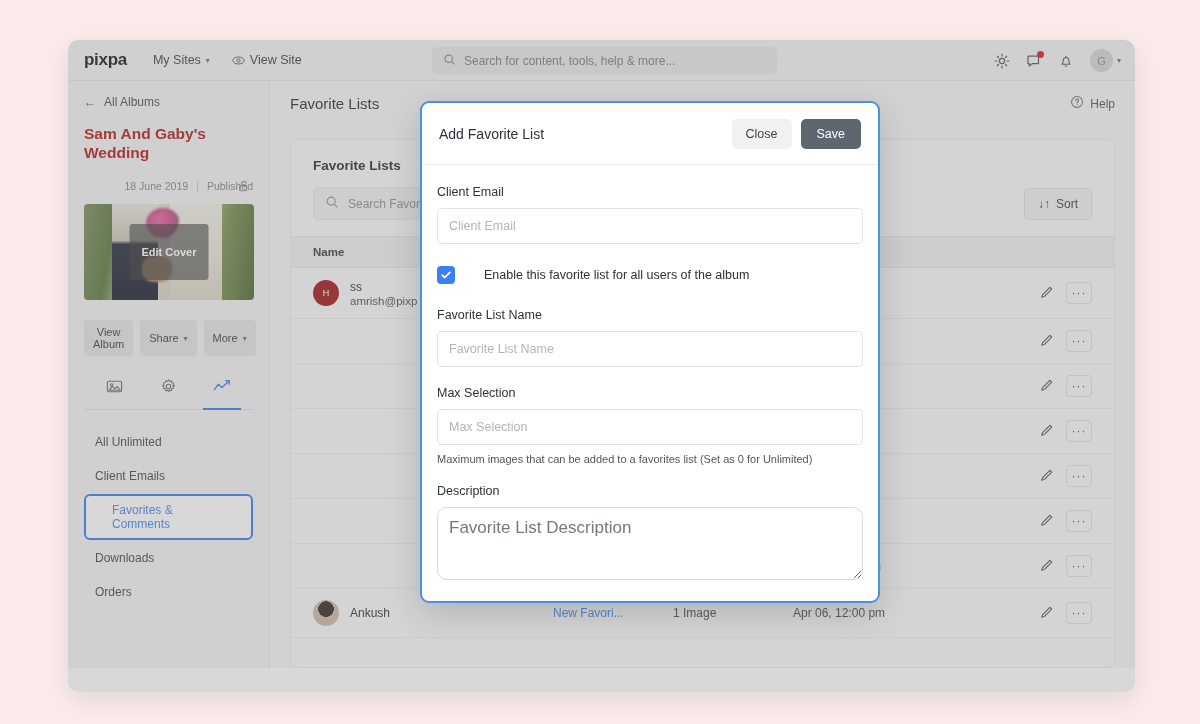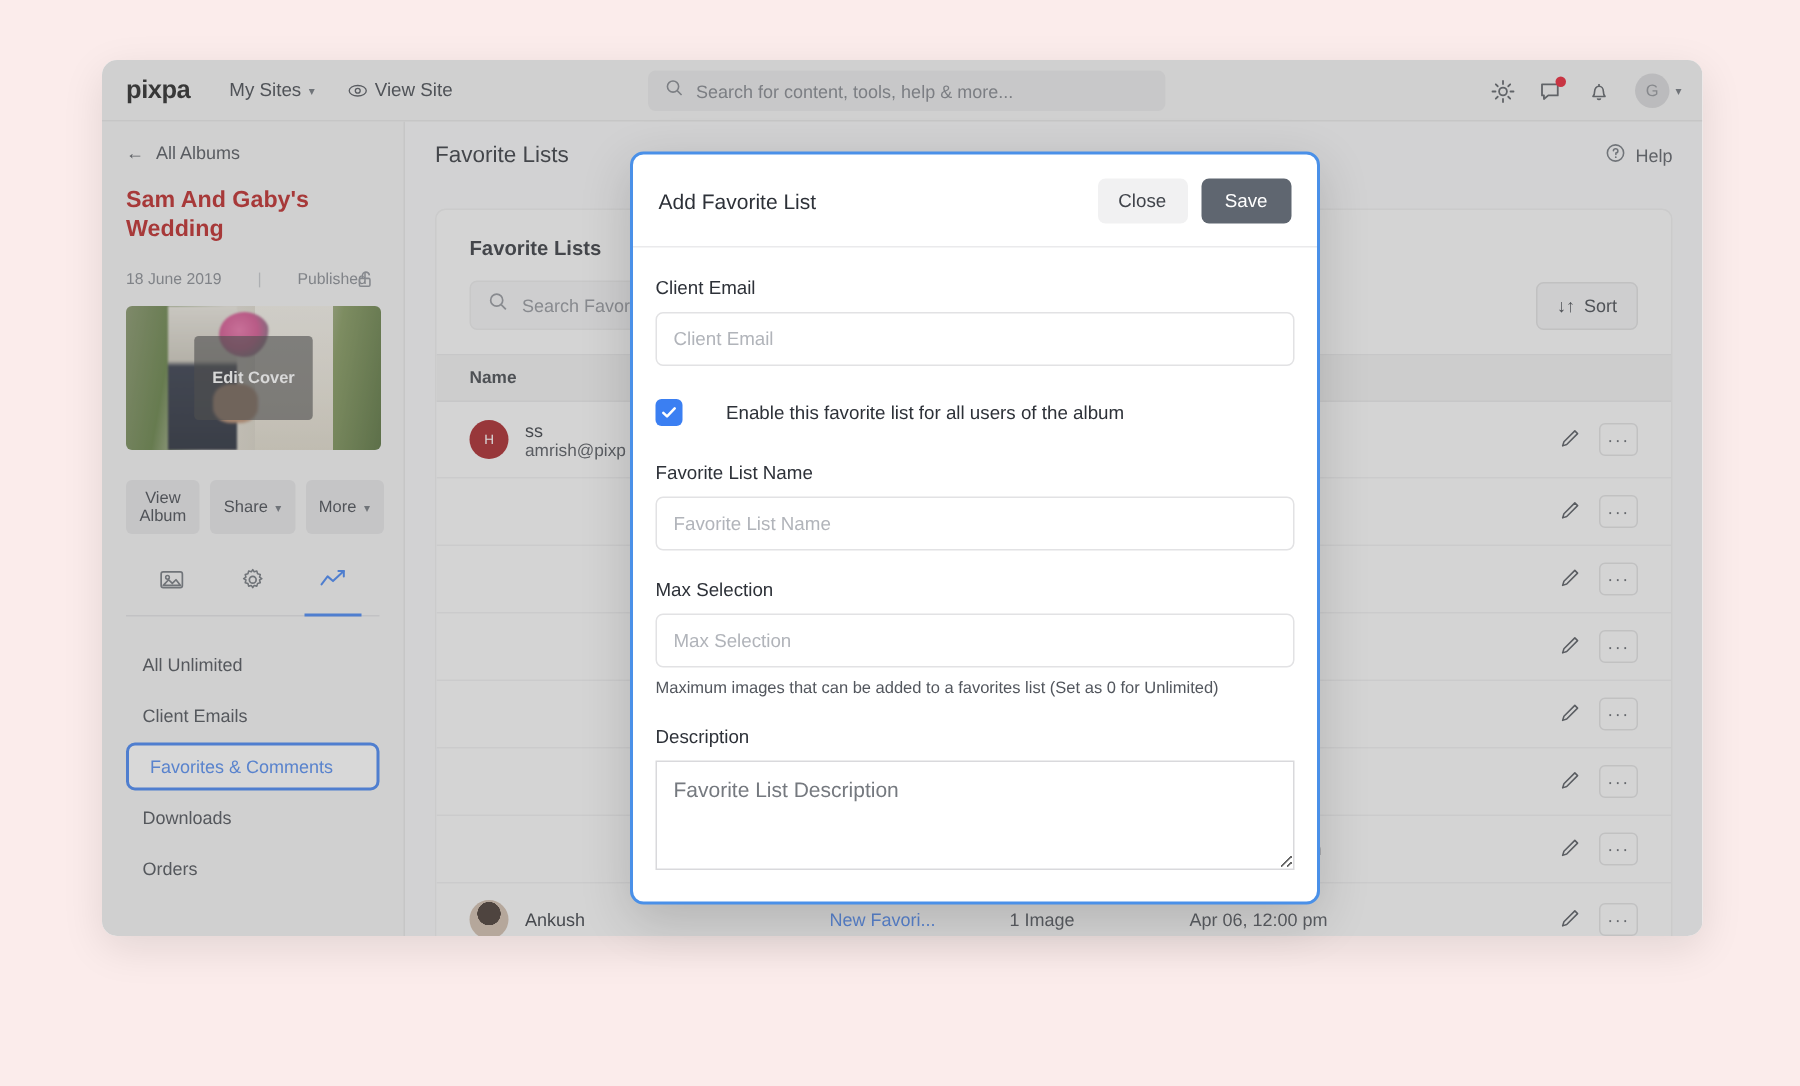--- a/index.html
+++ b/index.html
@@ -18,7 +18,7 @@
   .window {
     position: absolute;
     left: 68px; top: 40px;
-    width: 1067px; height: 584px;
+    width: 1067px; height: 652px;
     background: #ffffff;
     border-radius: 10px;
     overflow: hidden;

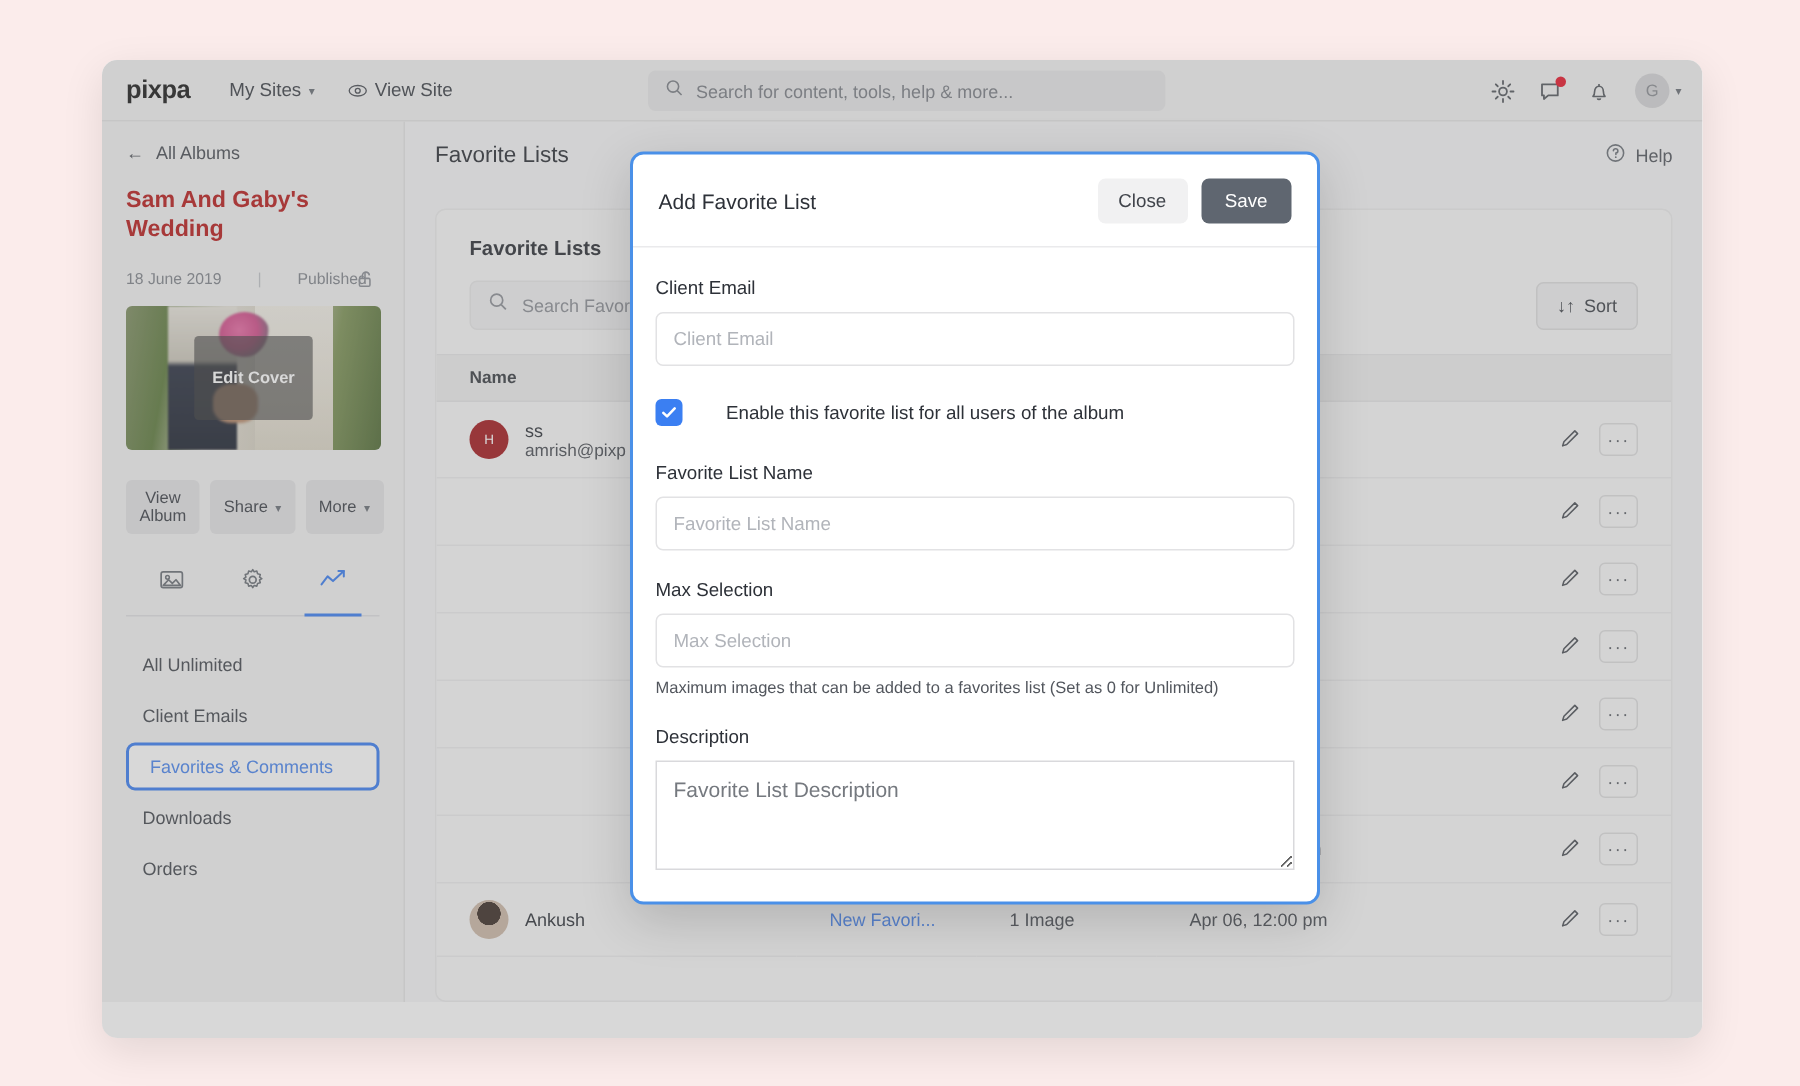--- a/index.html
+++ b/index.html
@@ -104,8 +104,8 @@
   }
   .album-meta {
     font-size: 10.5px; color: #82868d;
-    display:flex; align-items:center; gap: 24px;
-    margin-bottom: 12px; position: relative;
+    display:flex; align-items:center; gap: 8px;
+    margin-bottom: 12px; position: relative; justify-content: flex-end;
   }
   .album-meta .sep { color: #c2c5c9; }
   .lock-ico { position:absolute; right: 2px; top: -1px; }

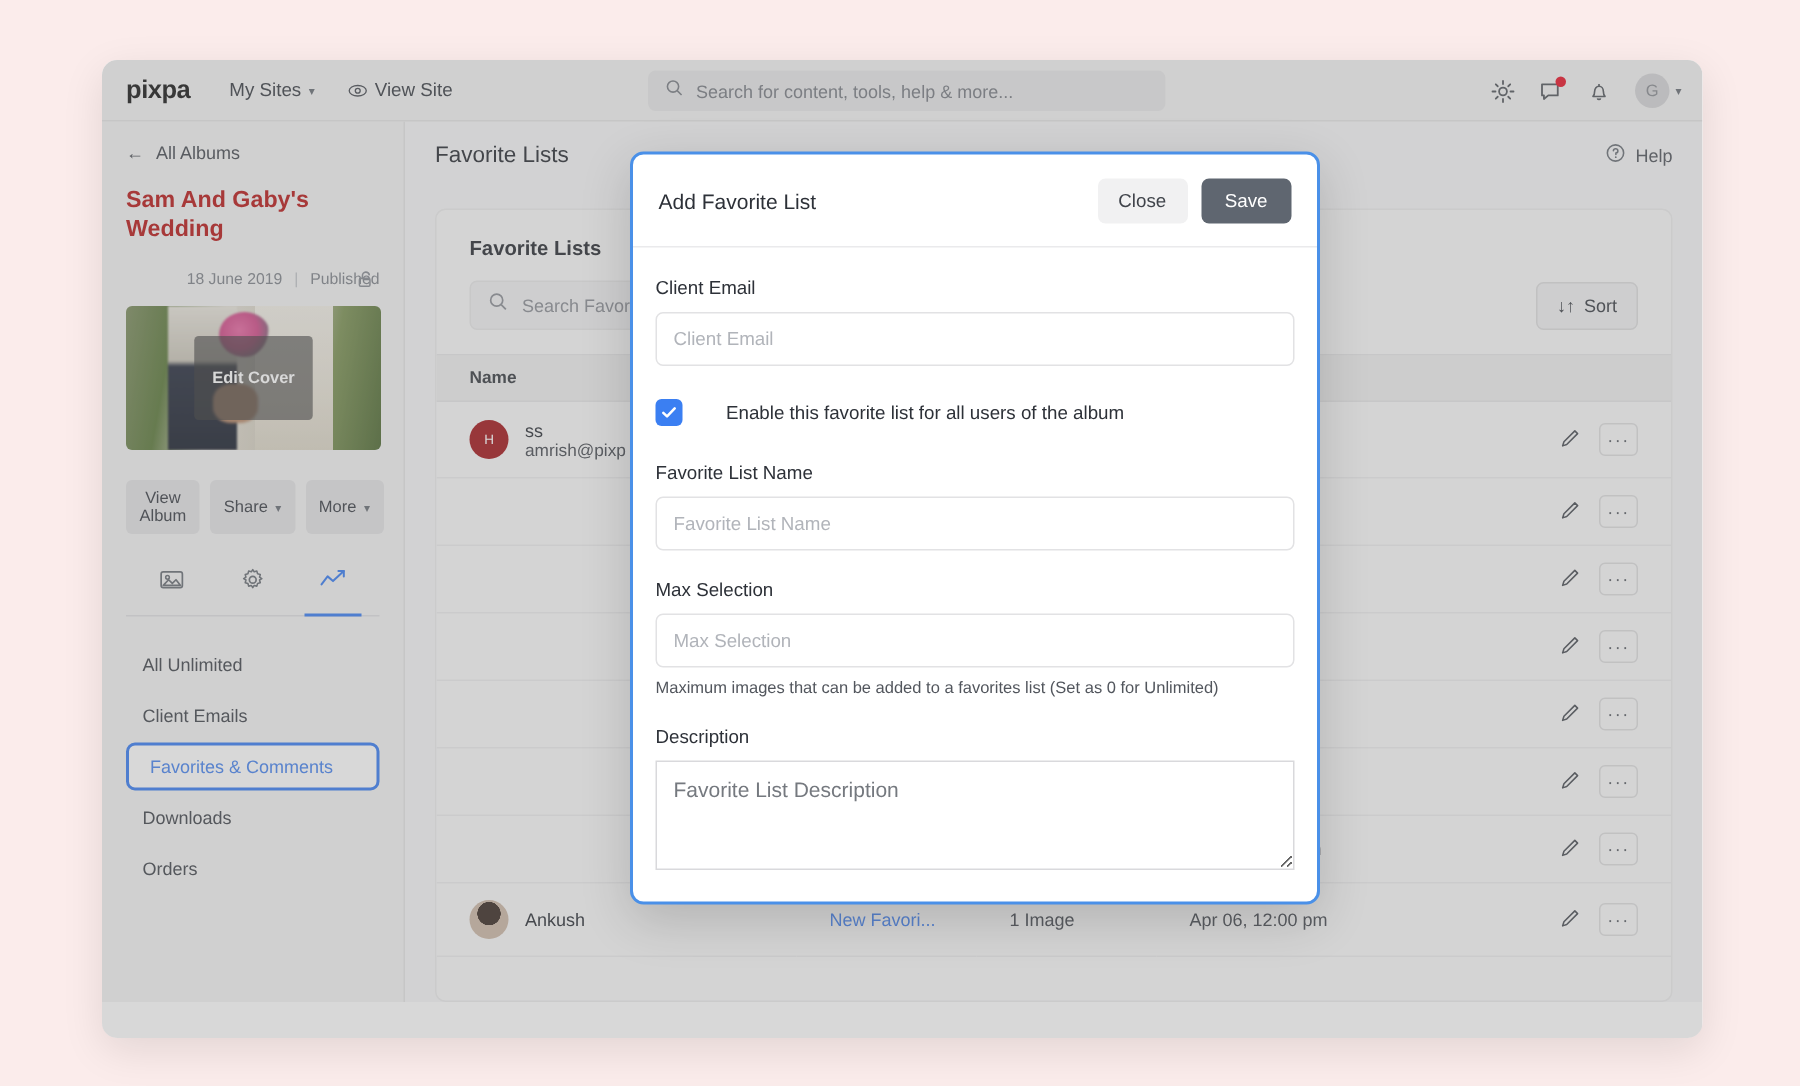--- a/index.html
+++ b/index.html
@@ -169,7 +169,7 @@
   .navitem.active {
     color: #4a86f0; background: #ffffff;
     border: 2px solid #3b7ff2;
-    padding: 7px 14px;
+    padding: 7px 26px;
     font-weight: normal;
   }
 

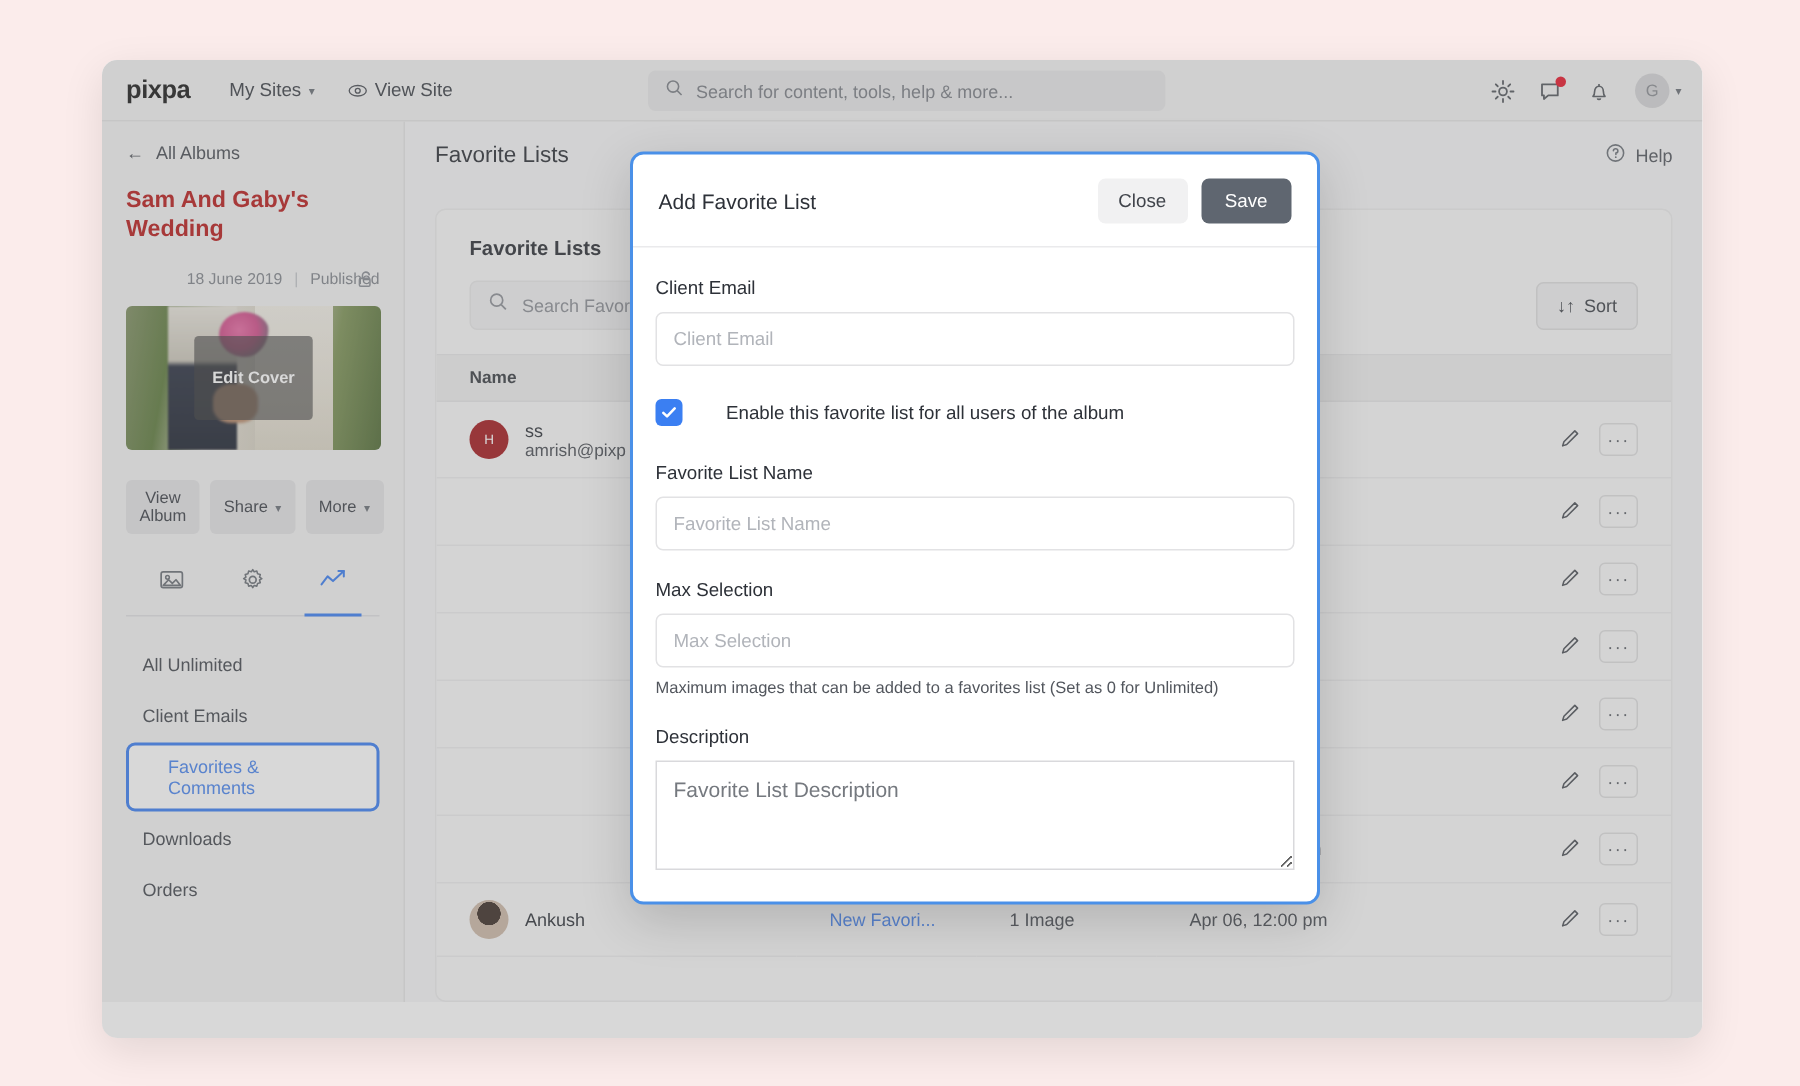--- a/index.html
+++ b/index.html
@@ -294,9 +294,9 @@
   .finput::placeholder { color: #b1b4ba; }
   .ftextarea {
     width: 100%; height: 73px;
-    border: 1px solid #d9d9dc; border-radius: 0;
+    border: 1px solid #d9d9dc; border-radius: 10px;
     background: #fff; padding: 10px 11px;
-    font-size: 14px; color: #6f737a; font-family: inherit;
+    font-size: 17px; color: #6f737a; font-family: inherit;
     resize: vertical; outline: none;
   }
   .ftextarea::placeholder { color: #75797f; }

